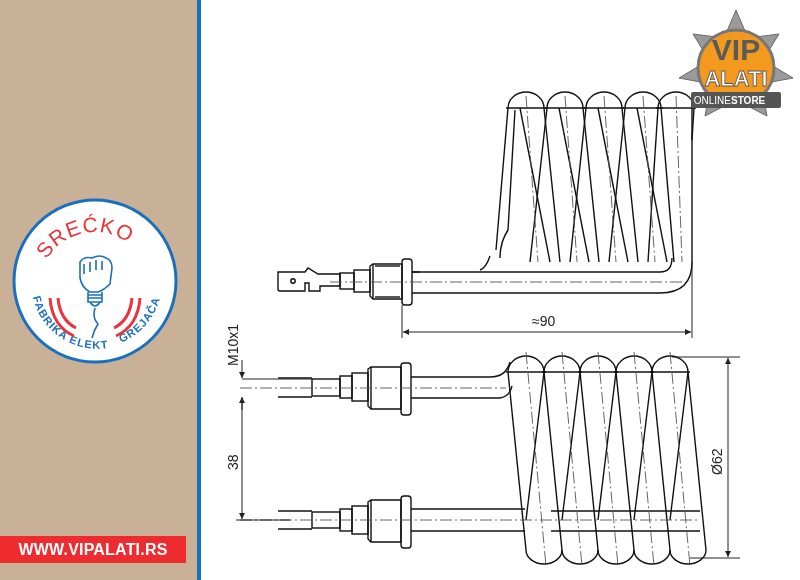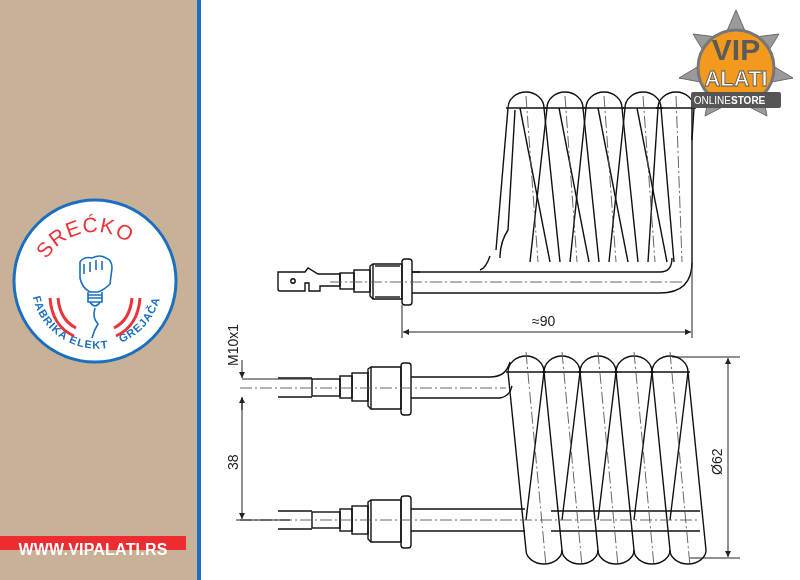--- a/index.html
+++ b/index.html
@@ -7,7 +7,7 @@
     .left-panel { position: absolute; left: 0; top: 0; width: 197px; height: 580px; background: #c8b196; }
     .divider { position: absolute; left: 197px; top: 0; width: 4px; height: 580px; background: #1a6fc0; }
     .badge { position: absolute; left: 12px; top: 198px; width: 166px; height: 166px; }
-    .url-bar { position: absolute; left: 0; top: 536px; width: 186px; height: 14px; background: #ee2b2f; color: #ffffff; font-weight: bold; font-size: 16px; line-height: 27px; text-align: center; letter-spacing: 0.2px; font-family: "Liberation Sans", sans-serif; }
+    .url-bar { position: absolute; left: 0; top: 536px; width: 186px; height: 27px; background: #ee2b2f; color: #ffffff; font-weight: bold; font-size: 16px; line-height: 27px; text-align: center; letter-spacing: 0.2px; font-family: "Liberation Sans", sans-serif; }
     .drawing { position: absolute; left: 201px; top: 0; width: 599px; height: 580px; }
     .vip-logo { position: absolute; left: 675px; top: 8px; width: 122px; height: 115px; }
     .dim-text { font-family: "Liberation Sans", sans-serif; font-size: 14px; fill: #222; }

